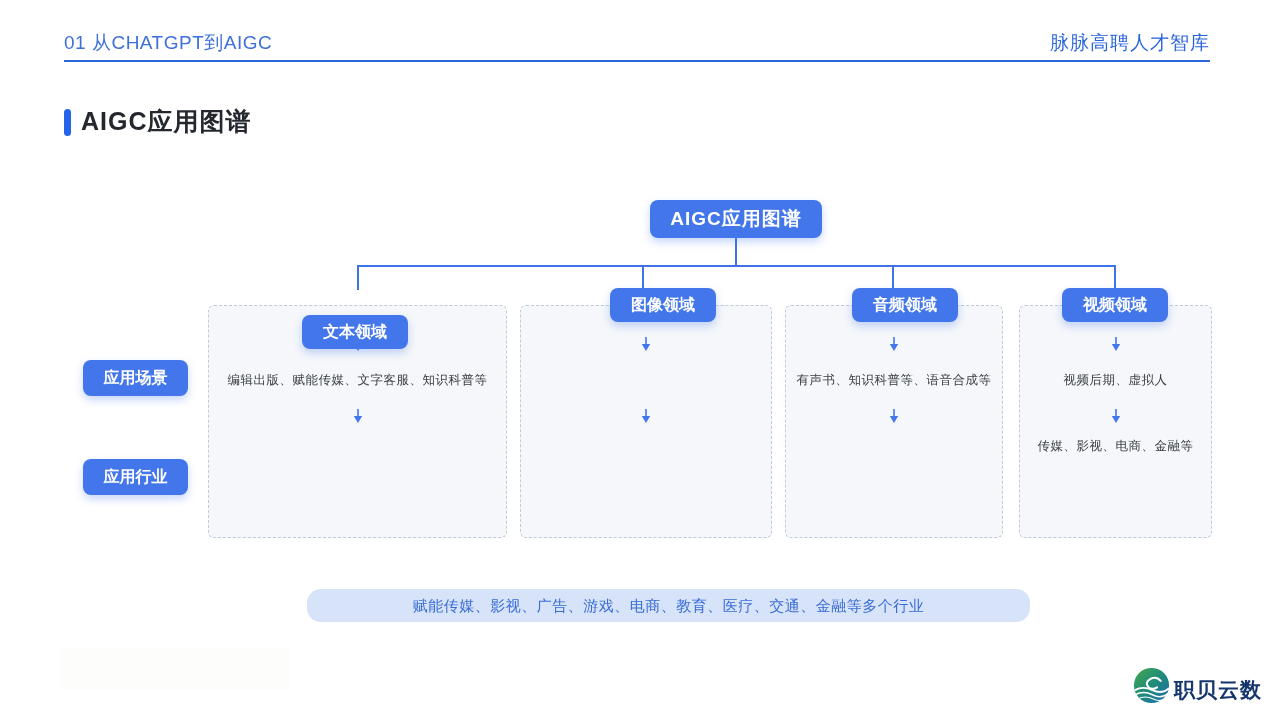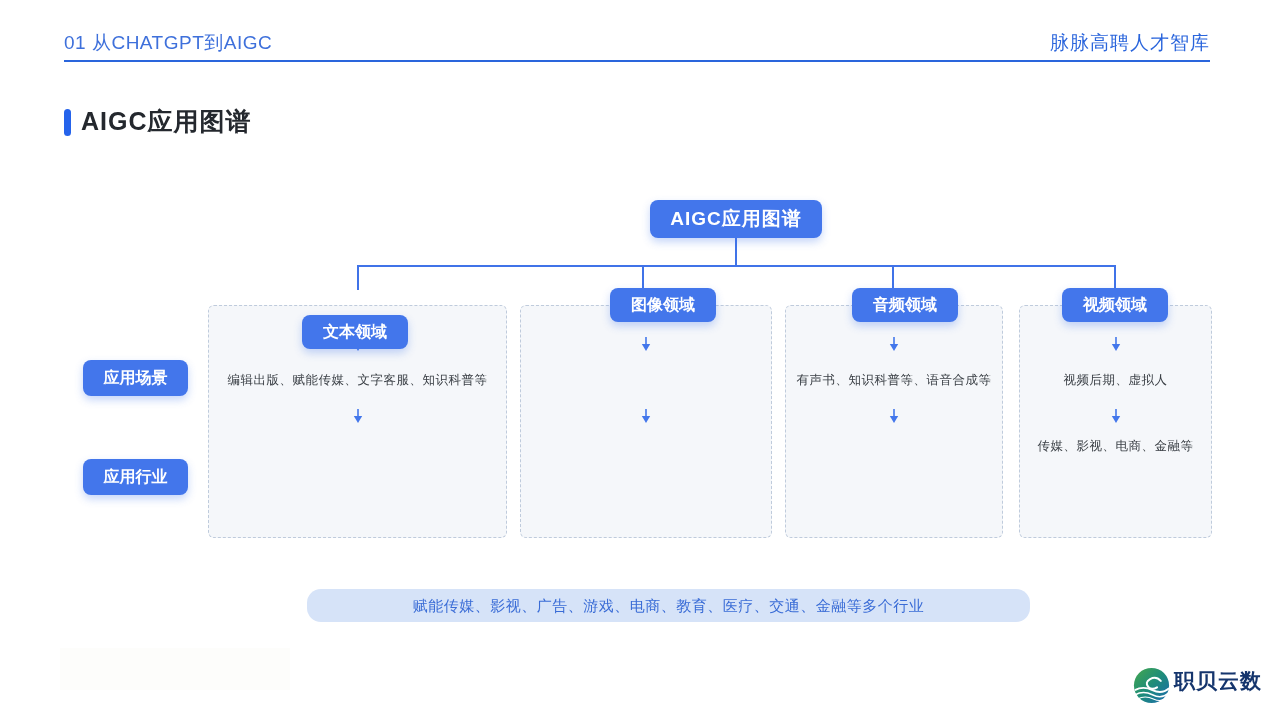--- a/index.html
+++ b/index.html
@@ -71,7 +71,7 @@
   .watermark { left:60px; top:648px; width:230px; height:42px; background:#FDFDFB; }
 
   
-  .logo { right:12px; bottom:12px; display:flex; align-items:flex-start; gap:4px; }
+  .logo { right:12px; bottom:12px; display:flex; align-items:flex-end; gap:4px; }
   .logo-text { font-size:21px; font-weight:bold; color:#15356D; letter-spacing:1px; }
 </style>
 </head>

